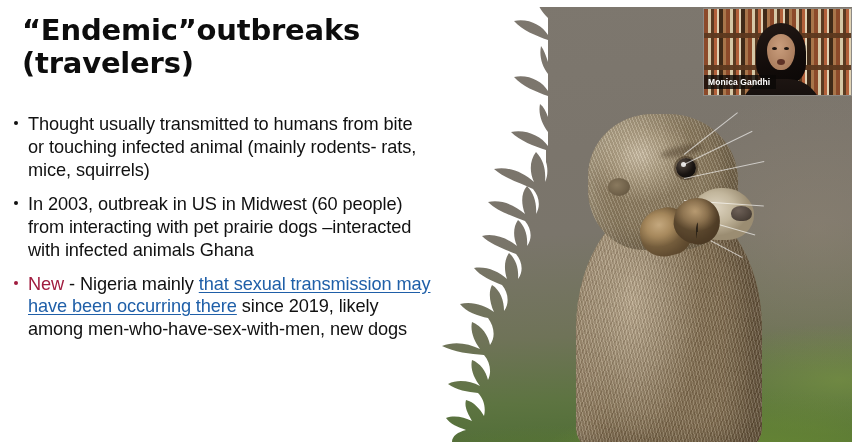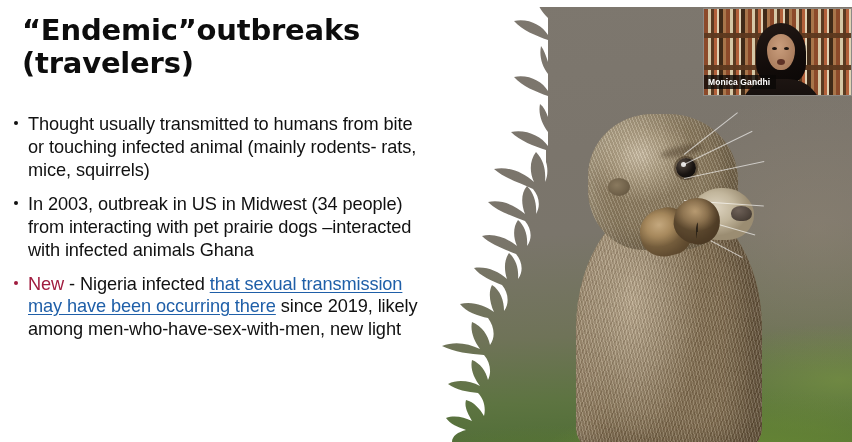--- a/index.html
+++ b/index.html
@@ -428,7 +428,7 @@
 
     <div class="bullet">
       <span class="dot"></span>
-      <span>In 2003, outbreak in US in Midwest (34 people) from interacting with pet prairie dogs –interacted with infected  animals Ghana</span>
+      <span>In 2003, outbreak in US in Midwest (60 people) from interacting with pet prairie dogs –interacted with infected  animals Ghana</span>
     </div>
 
     <div class="bullet new">

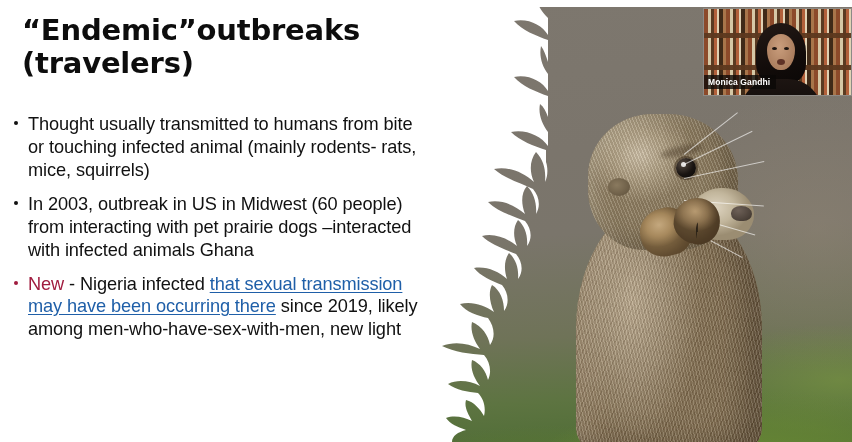--- a/index.html
+++ b/index.html
@@ -433,7 +433,7 @@
 
     <div class="bullet new">
       <span class="dot"></span>
-      <span class="kw-new">New</span><span> - Nigeria infected </span><a class="link" href="#">that sexual transmission may have been occurring there</a><span> since 2019, likely among men-who-have-sex-with-men, new light</span>
+      <span class="kw-new">New</span><span> - Nigeria mainly </span><a class="link" href="#">that sexual transmission may have been occurring there</a><span> since 2019, likely among men-who-have-sex-with-men, new light</span>
     </div>
 
   </div>

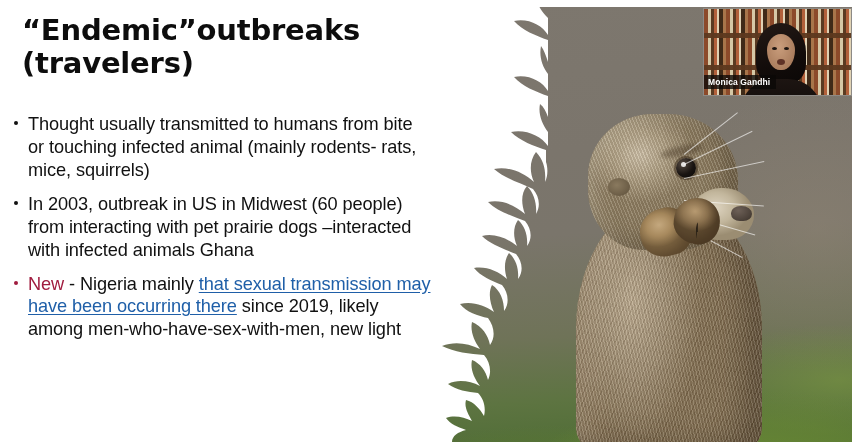--- a/index.html
+++ b/index.html
@@ -433,7 +433,7 @@
 
     <div class="bullet new">
       <span class="dot"></span>
-      <span class="kw-new">New</span><span> - Nigeria mainly </span><a class="link" href="#">that sexual transmission may have been occurring there</a><span> since 2019, likely among men-who-have-sex-with-men, new light</span>
+      <span class="kw-new">New</span><span> - Nigeria mainly </span><a class="link" href="#">that sexual transmission may have been occurring there</a><span> since 2019, likely among men-who-have-sex-with-men, new dogs</span>
     </div>
 
   </div>

